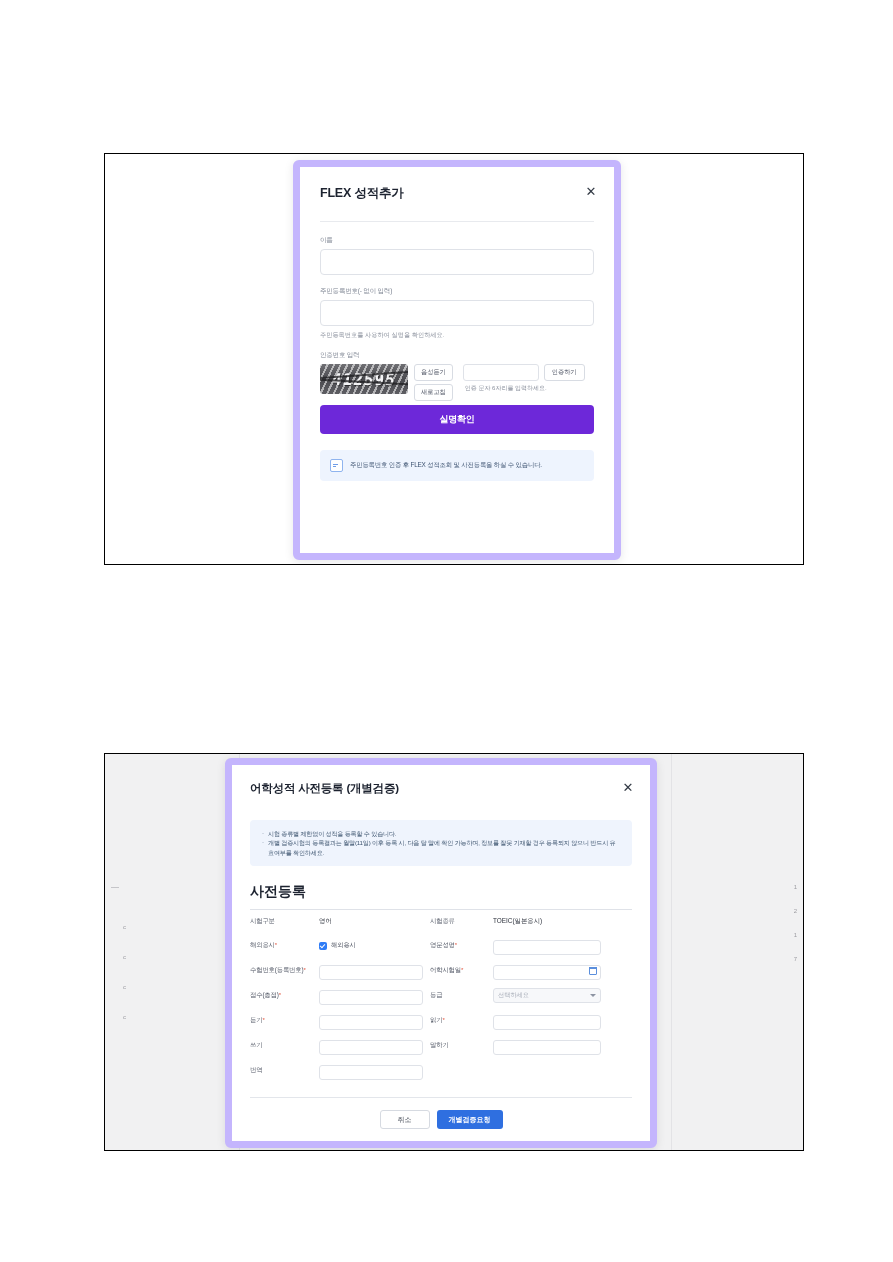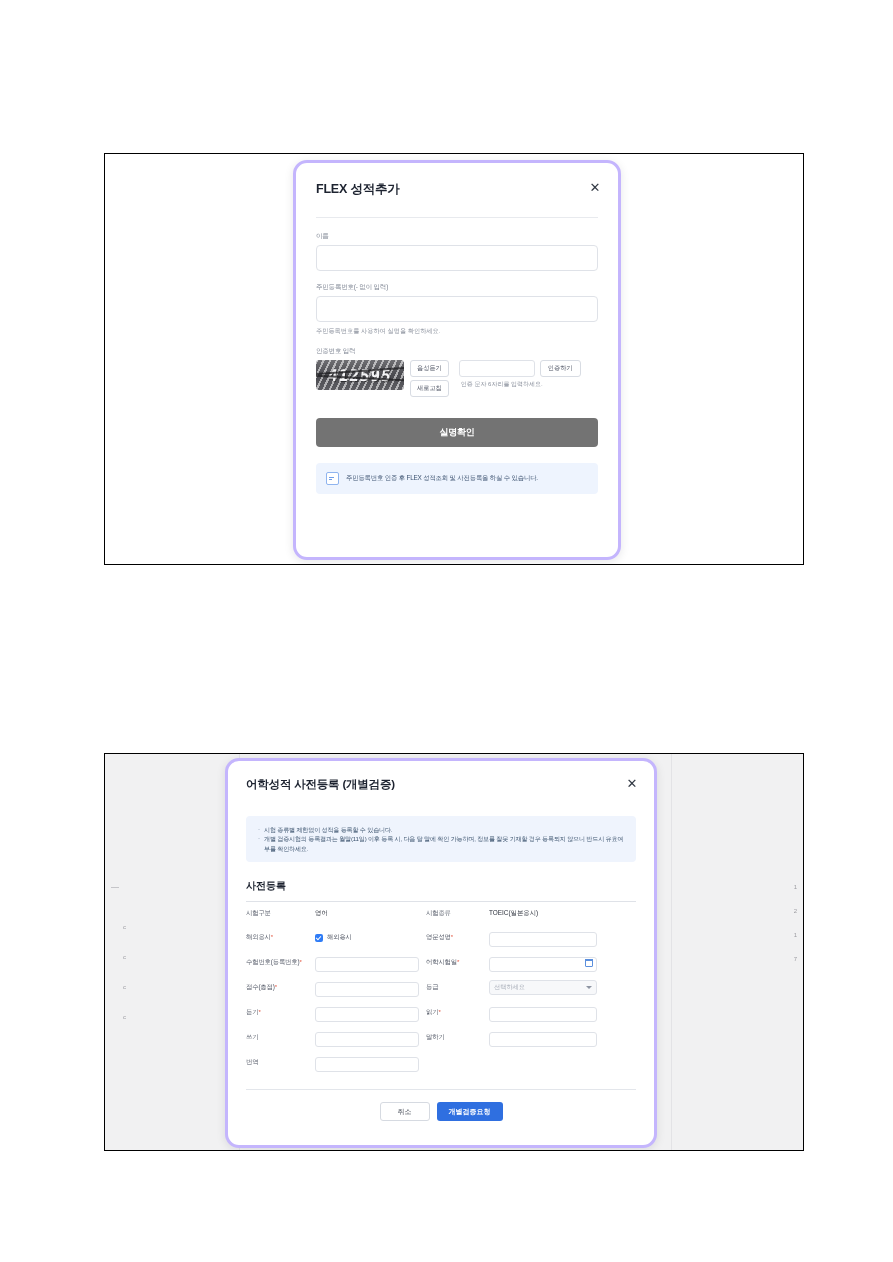--- a/index.html
+++ b/index.html
@@ -76,8 +76,8 @@
   .modal {
     position: absolute;
     background: #ffffff;
-    border: 3px solid #c4b5fd;
-    border-radius: 14px;
+    border: 7px solid #c4b5fd;
+    border-radius: 6px;
     box-sizing: border-box;
     box-shadow: 0 2px 10px rgba(20,20,40,0.10);
   }

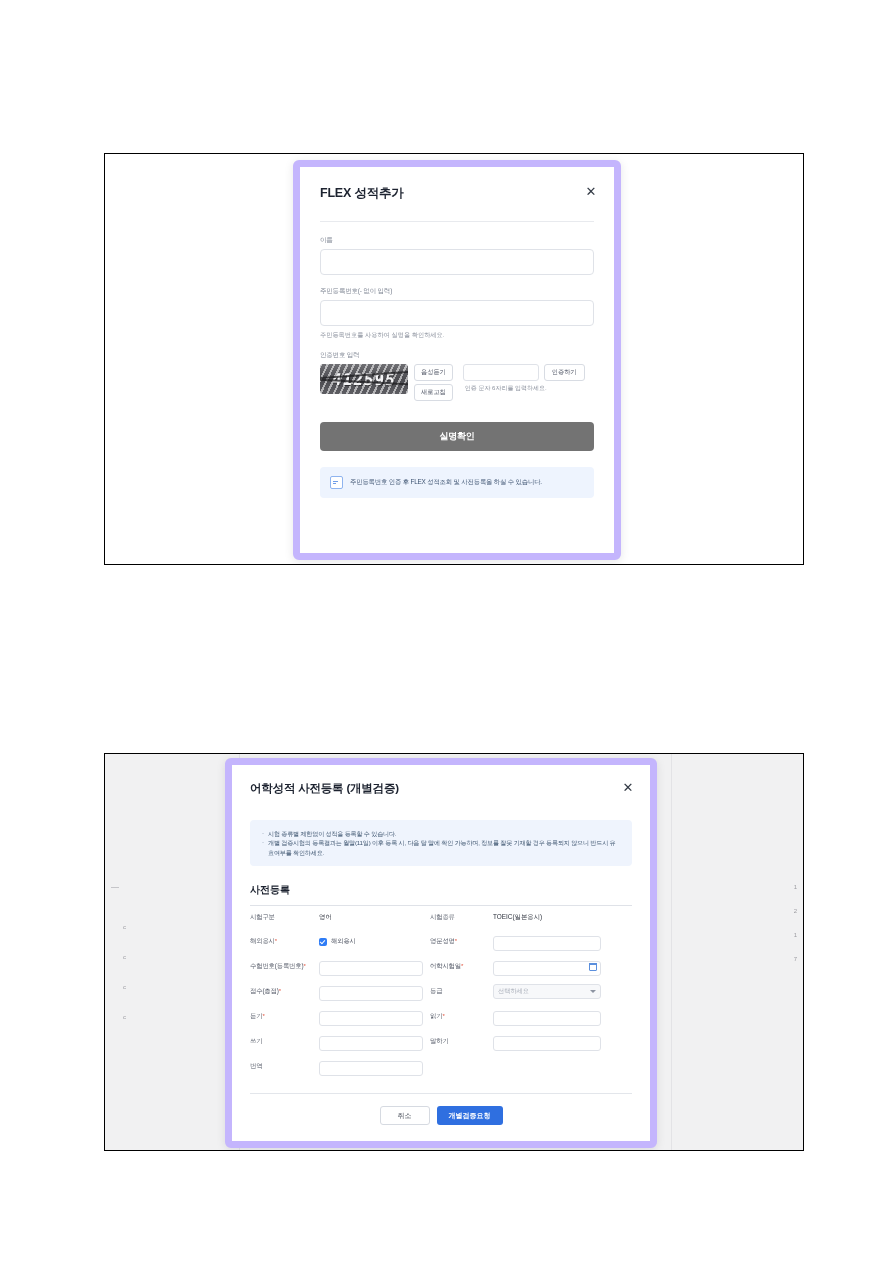--- a/index.html
+++ b/index.html
@@ -238,10 +238,10 @@
   }
 
   .primary-btn {
-    margin-top: 21px;
+    margin-top: 4px;
     width: 100%;
     height: 29px;
-    background: #737373;
+    background: #6d28d9;
     color: #fff;
     border: none;
     border-radius: 4px;

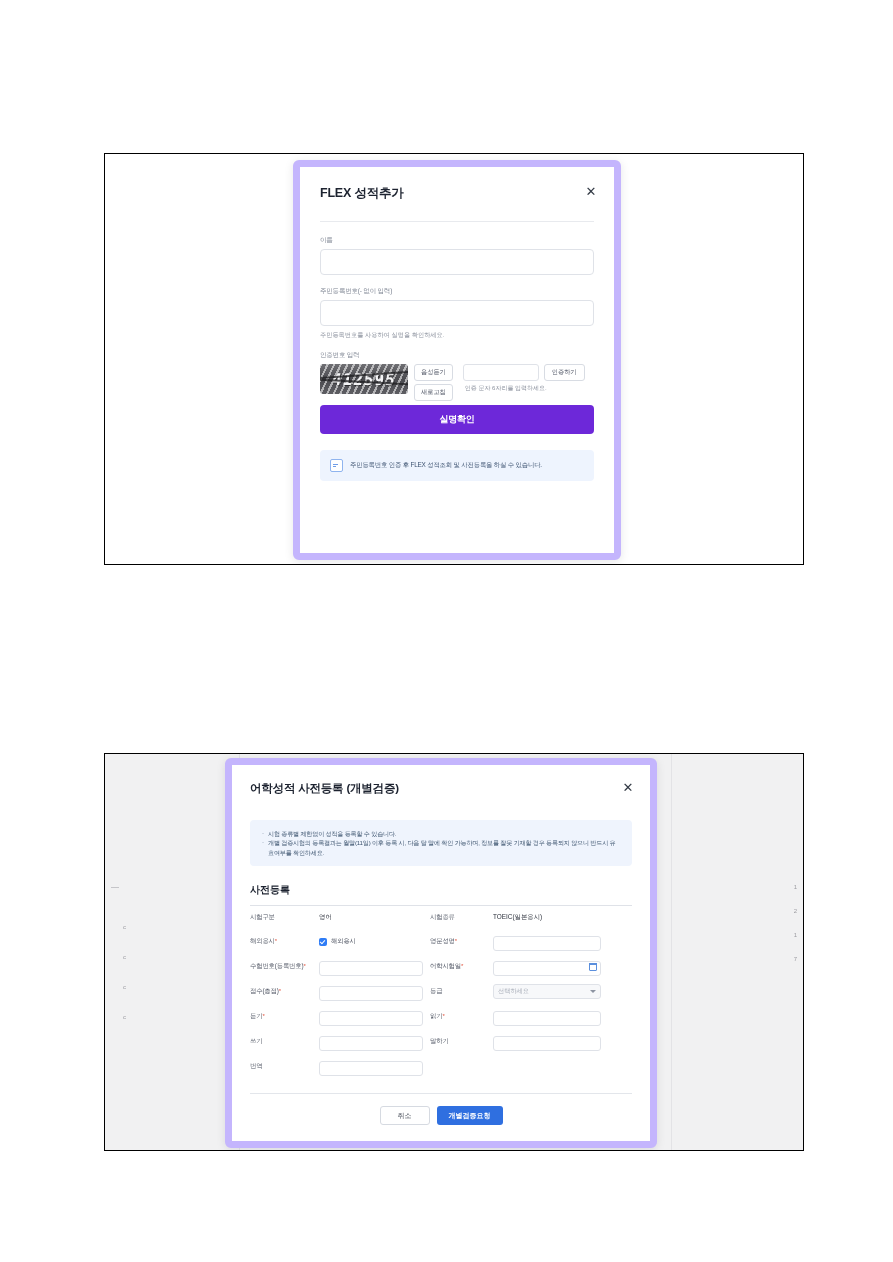--- a/index.html
+++ b/index.html
@@ -326,7 +326,7 @@
 
   .section-title {
     margin: 17px 18px 8px 18px;
-    font-size: 10px;
+    font-size: 14px;
     font-weight: 700;
     color: #1d2330;
   }

